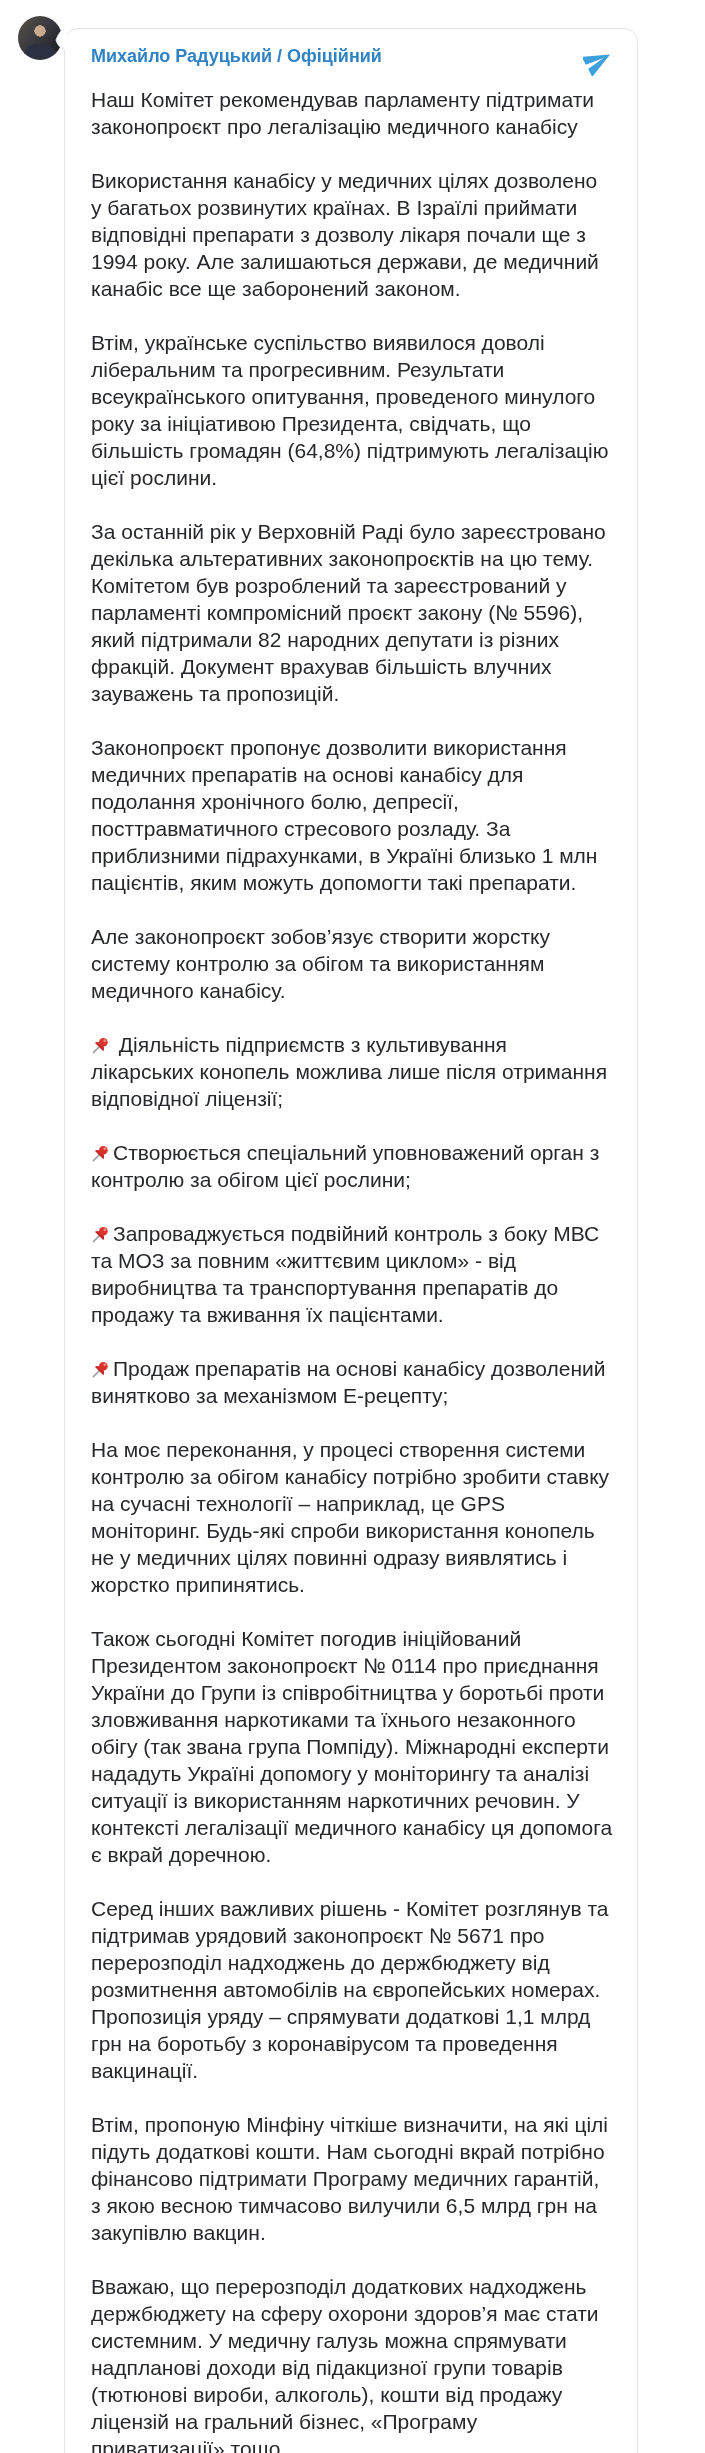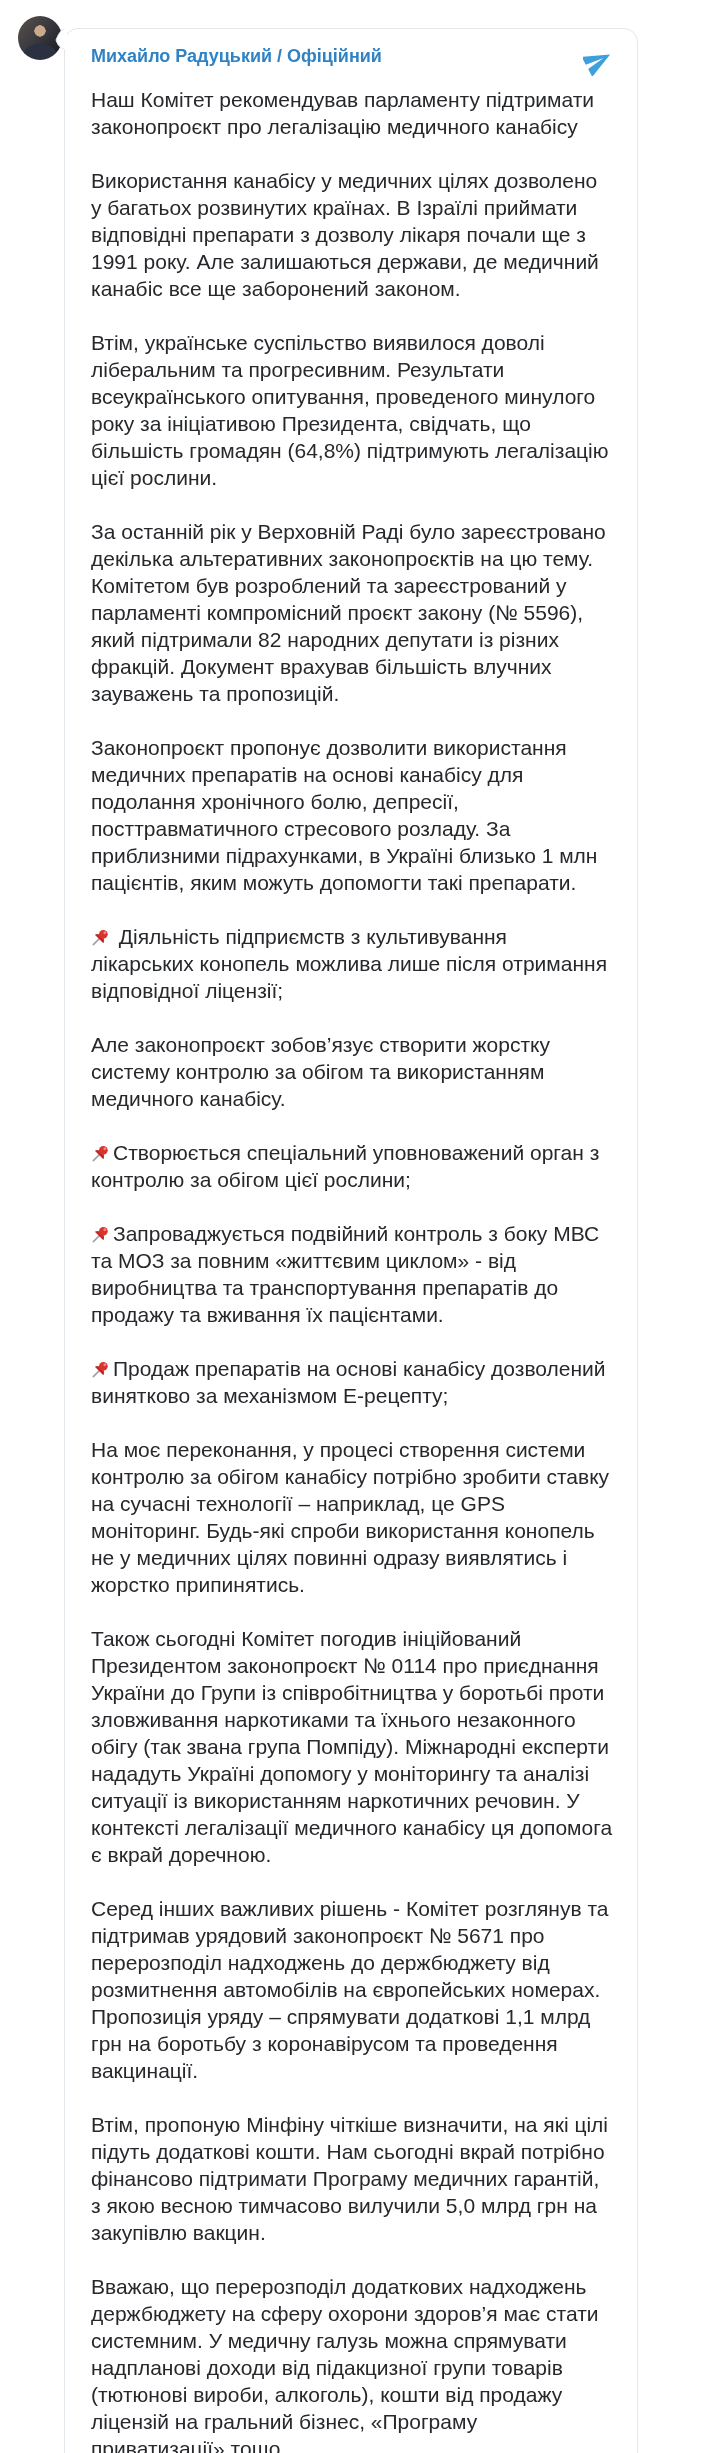--- a/index.html
+++ b/index.html
@@ -62,7 +62,7 @@
 
       <div class="body-text">
           <p class="para">Наш Комітет рекомендував парламенту підтримати законопроєкт про легалізацію медичного канабісу</p>
-          <p class="para">Використання канабісу у медичних цілях дозволено у багатьох розвинутих країнах. В Ізраїлі приймати відповідні препарати з дозволу лікаря почали ще з 1991 року. Але залишаються держави, де медичний канабіс все ще заборонений законом.</p>
+          <p class="para">Використання канабісу у медичних цілях дозволено у багатьох розвинутих країнах. В Ізраїлі приймати відповідні препарати з дозволу лікаря почали ще з 1994 року. Але залишаються держави, де медичний канабіс все ще заборонений законом.</p>
           <p class="para">Втім, українське суспільство виявилося доволі ліберальним та прогресивним. Результати всеукраїнського опитування, проведеного минулого року за ініціативою Президента, свідчать, що більшість громадян (64,8%) підтримують легалізацію цієї рослини.</p>
           <p class="para">За останній рік у Верховній Раді було зареєстровано декілька альтеративних законопроєктів на цю тему. Комітетом був розроблений та зареєстрований у парламенті компромісний проєкт закону (№ 5596), який підтримали 82 народних депутати із різних фракцій. Документ врахував більшість влучних зауважень та пропозицій.</p>
           <p class="para">Законопроєкт пропонує дозволити використання медичних препаратів на основі канабісу для подолання хронічного болю, депресії, посттравматичного стресового розладу. За приблизними підрахунками, в Україні близько 1 млн пацієнтів, яким можуть допомогти такі препарати.</p>

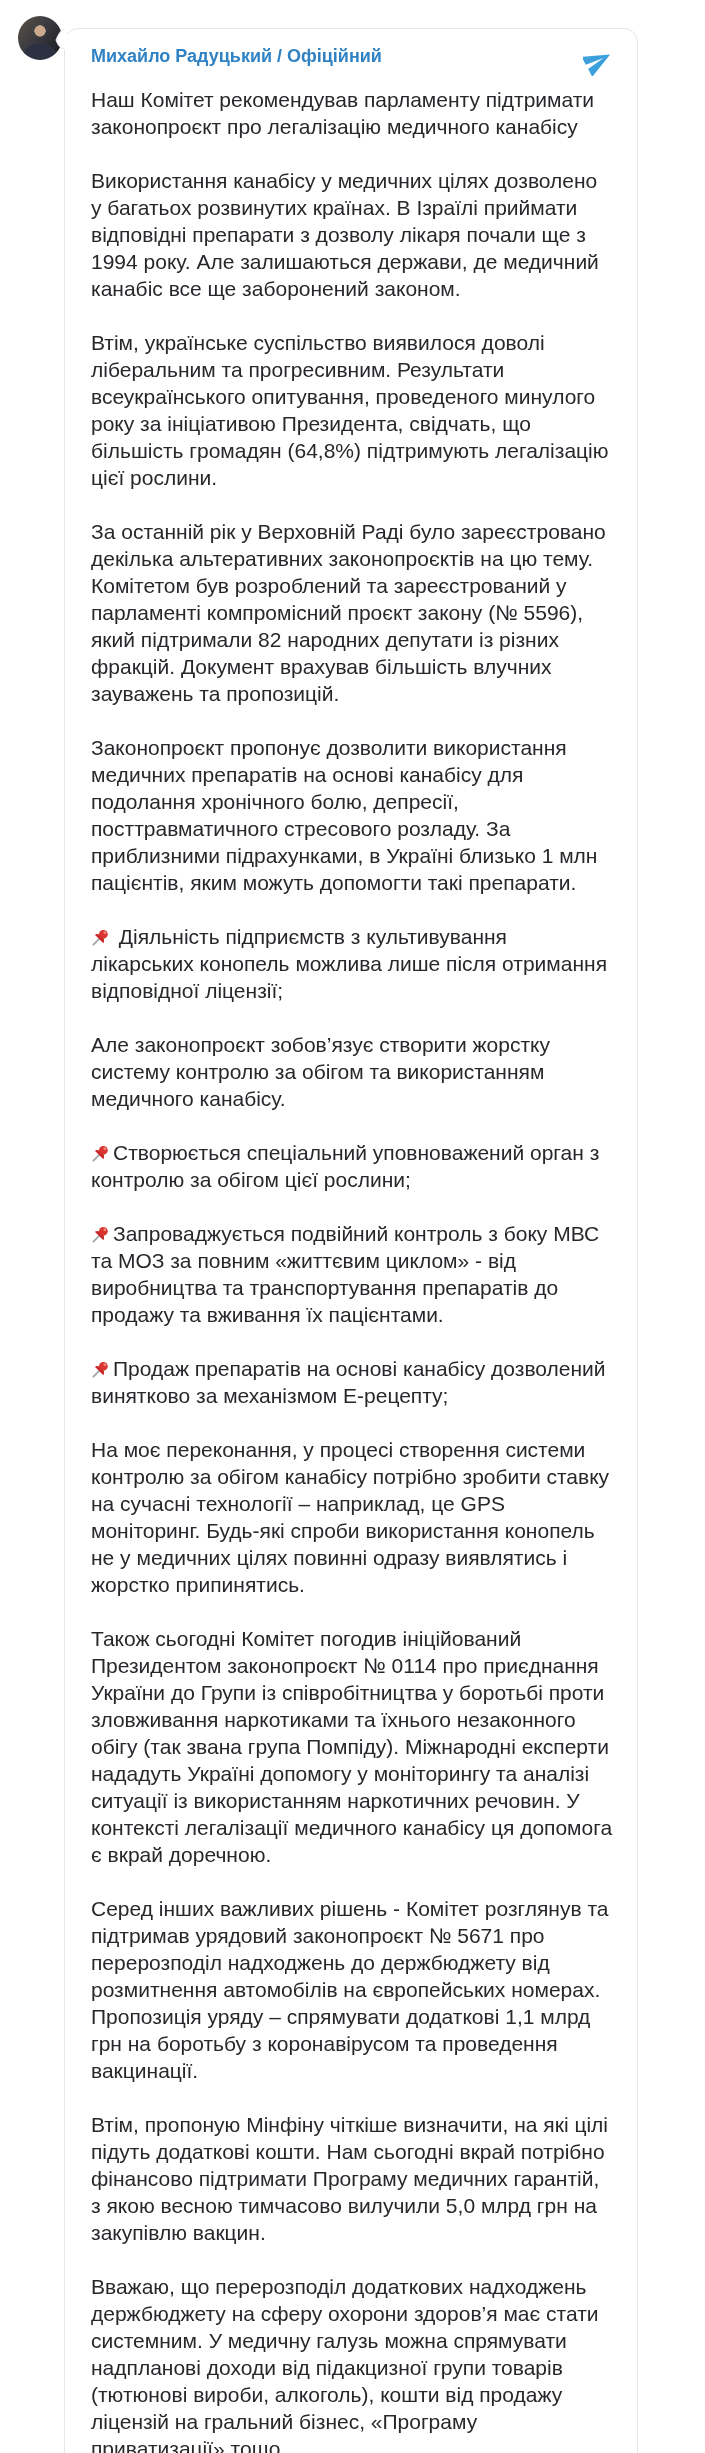--- a/index.html
+++ b/index.html
@@ -66,13 +66,13 @@
           <p class="para">Втім, українське суспільство виявилося доволі ліберальним та прогресивним. Результати всеукраїнського опитування, проведеного минулого року за ініціативою Президента, свідчать, що більшість громадян (64,8%) підтримують легалізацію цієї рослини.</p>
           <p class="para">За останній рік у Верховній Раді було зареєстровано декілька альтеративних законопроєктів на цю тему. Комітетом був розроблений та зареєстрований у парламенті компромісний проєкт закону (№ 5596), який підтримали 82 народних депутати із різних фракцій. Документ врахував більшість влучних зауважень та пропозицій.</p>
           <p class="para">Законопроєкт пропонує дозволити використання медичних препаратів на основі канабісу для подолання хронічного болю, депресії, посттравматичного стресового розладу. За приблизними підрахунками, в Україні близько 1 млн пацієнтів, яким можуть допомогти такі препарати.</p>
+          <p class="para">Але законопроєкт зобов’язує створити жорстку систему контролю за обігом та використанням медичного канабісу.</p>
           <p class="para"><svg class="pin-icon" viewBox="0 0 20 20" aria-hidden="true">
     <line x1="2.5" y1="17.5" x2="9.5" y2="10.5" stroke="#9aa0a6" stroke-width="1.7" stroke-linecap="round"></line>
     <path d="M8.5 11.5 L13 16 C14 14 14 12.5 13.2 11 L9 6.8 C7.5 6 6 6 4 7 Z" fill="#c62828"></path>
     <circle cx="13" cy="6.6" r="4.6" fill="#d9342e"></circle>
     <circle cx="14.6" cy="5" r="1.5" fill="#ef8a80"></circle>
   </svg> Діяльність підприємств з культивування лікарських конопель можлива лише після отримання відповідної ліцензії;</p>
-          <p class="para">Але законопроєкт зобов’язує створити жорстку систему контролю за обігом та використанням медичного канабісу.</p>
           <p class="para"><svg class="pin-icon" viewBox="0 0 20 20" aria-hidden="true">
     <line x1="2.5" y1="17.5" x2="9.5" y2="10.5" stroke="#9aa0a6" stroke-width="1.7" stroke-linecap="round"></line>
     <path d="M8.5 11.5 L13 16 C14 14 14 12.5 13.2 11 L9 6.8 C7.5 6 6 6 4 7 Z" fill="#c62828"></path>

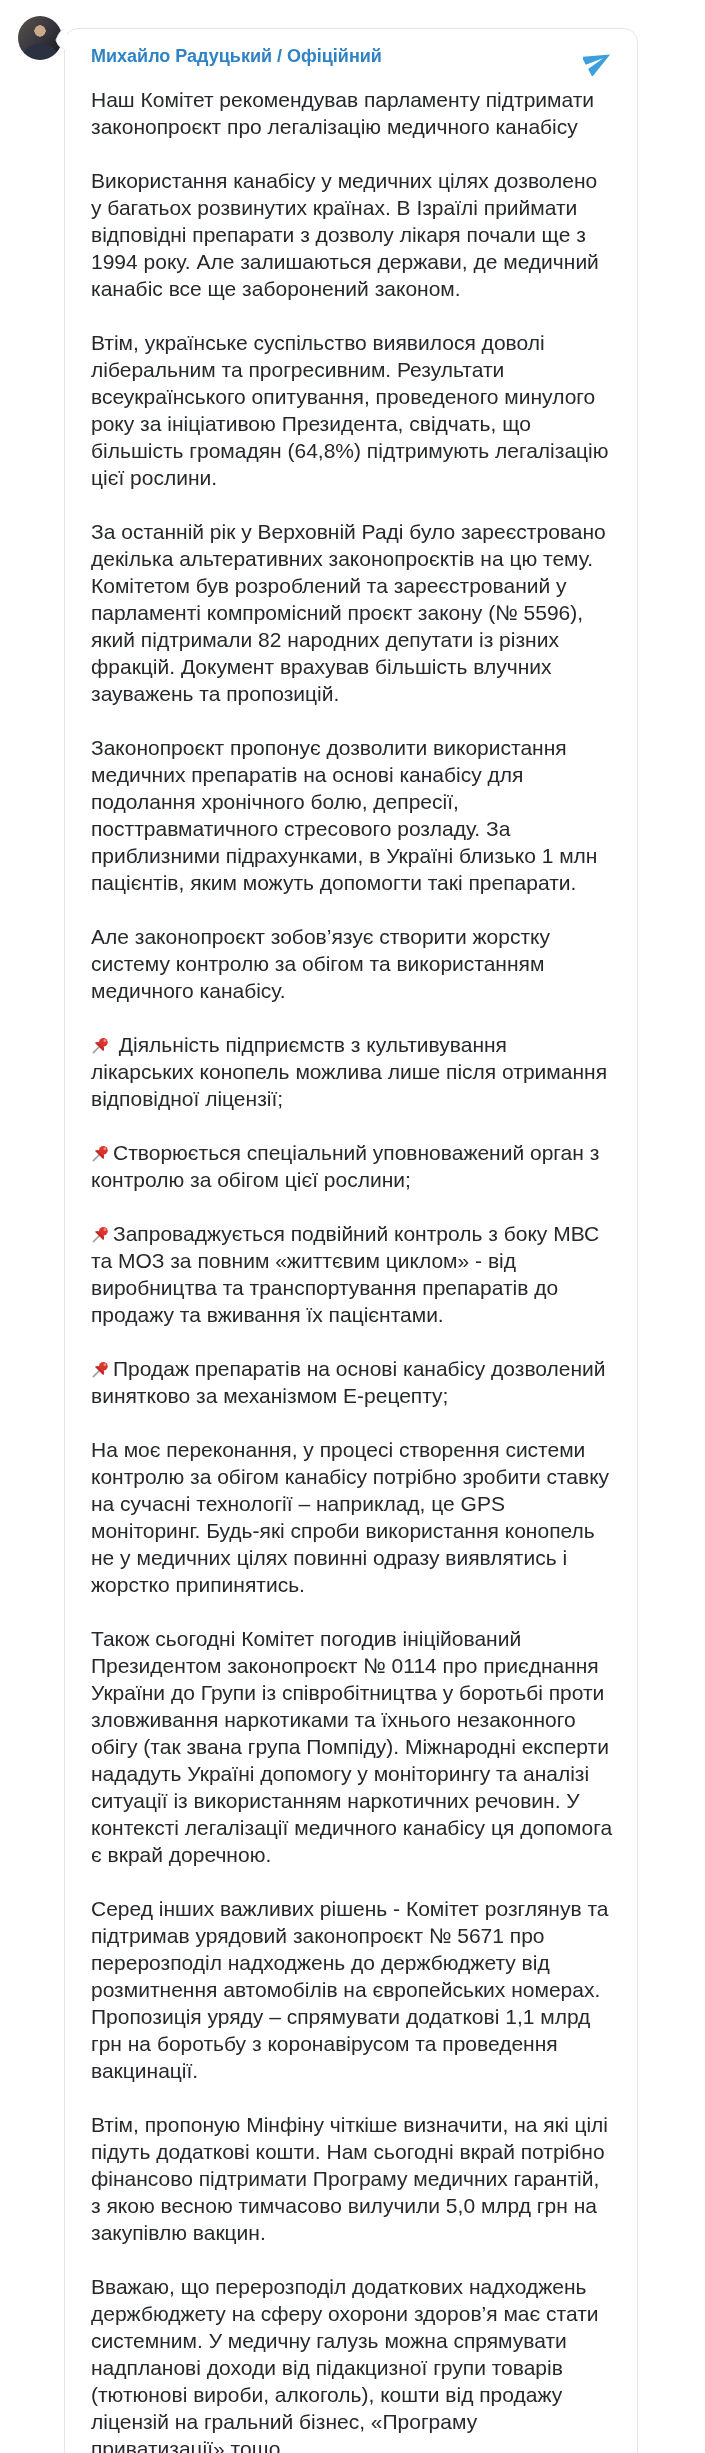--- a/index.html
+++ b/index.html
@@ -94,7 +94,7 @@
           <p class="para">На моє переконання, у процесі створення системи контролю за обігом канабісу потрібно зробити ставку на сучасні технології – наприклад, це GPS моніторинг. Будь-які спроби використання конопель не у медичних цілях повинні одразу виявлятись і жорстко припинятись.</p>
           <p class="para">Також сьогодні Комітет погодив ініційований Президентом законопроєкт № 0114 про приєднання України до Групи із співробітництва у боротьбі проти зловживання наркотиками та їхнього незаконного обігу (так звана група Помпіду). Міжнародні експерти нададуть Україні допомогу у моніторингу та аналізі ситуації із використанням наркотичних речовин. У контексті легалізації медичного канабісу ця допомога є вкрай доречною.</p>
           <p class="para">Серед інших важливих рішень - Комітет розглянув та підтримав урядовий законопроєкт № 5671 про перерозподіл надходжень до держбюджету від розмитнення автомобілів на європейських номерах. Пропозиція уряду – спрямувати додаткові 1,1 млрд грн на боротьбу з коронавірусом та проведення вакцинації.</p>
-          <p class="para">Втім, пропоную Мінфіну чіткіше визначити, на які цілі підуть додаткові кошти. Нам сьогодні вкрай потрібно фінансово підтримати Програму медичних гарантій, з якою весною тимчасово вилучили 5,0 млрд грн на закупівлю вакцин.</p>
+          <p class="para">Втім, пропоную Мінфіну чіткіше визначити, на які цілі підуть додаткові кошти. Нам сьогодні вкрай потрібно фінансово підтримати Програму медичних гарантій, з якою весною тимчасово вилучили 6,5 млрд грн на закупівлю вакцин.</p>
           <p class="para">Вважаю, що перерозподіл додаткових надходжень держбюджету на сферу охорони здоров’я має стати системним. У медичну галузь можна спрямувати надпланові доходи від підакцизної групи товарів (тютюнові вироби, алкоголь), кошти від продажу ліцензій на гральний бізнес, «Програму приватизації» тощо.</p>
         </div>
 

